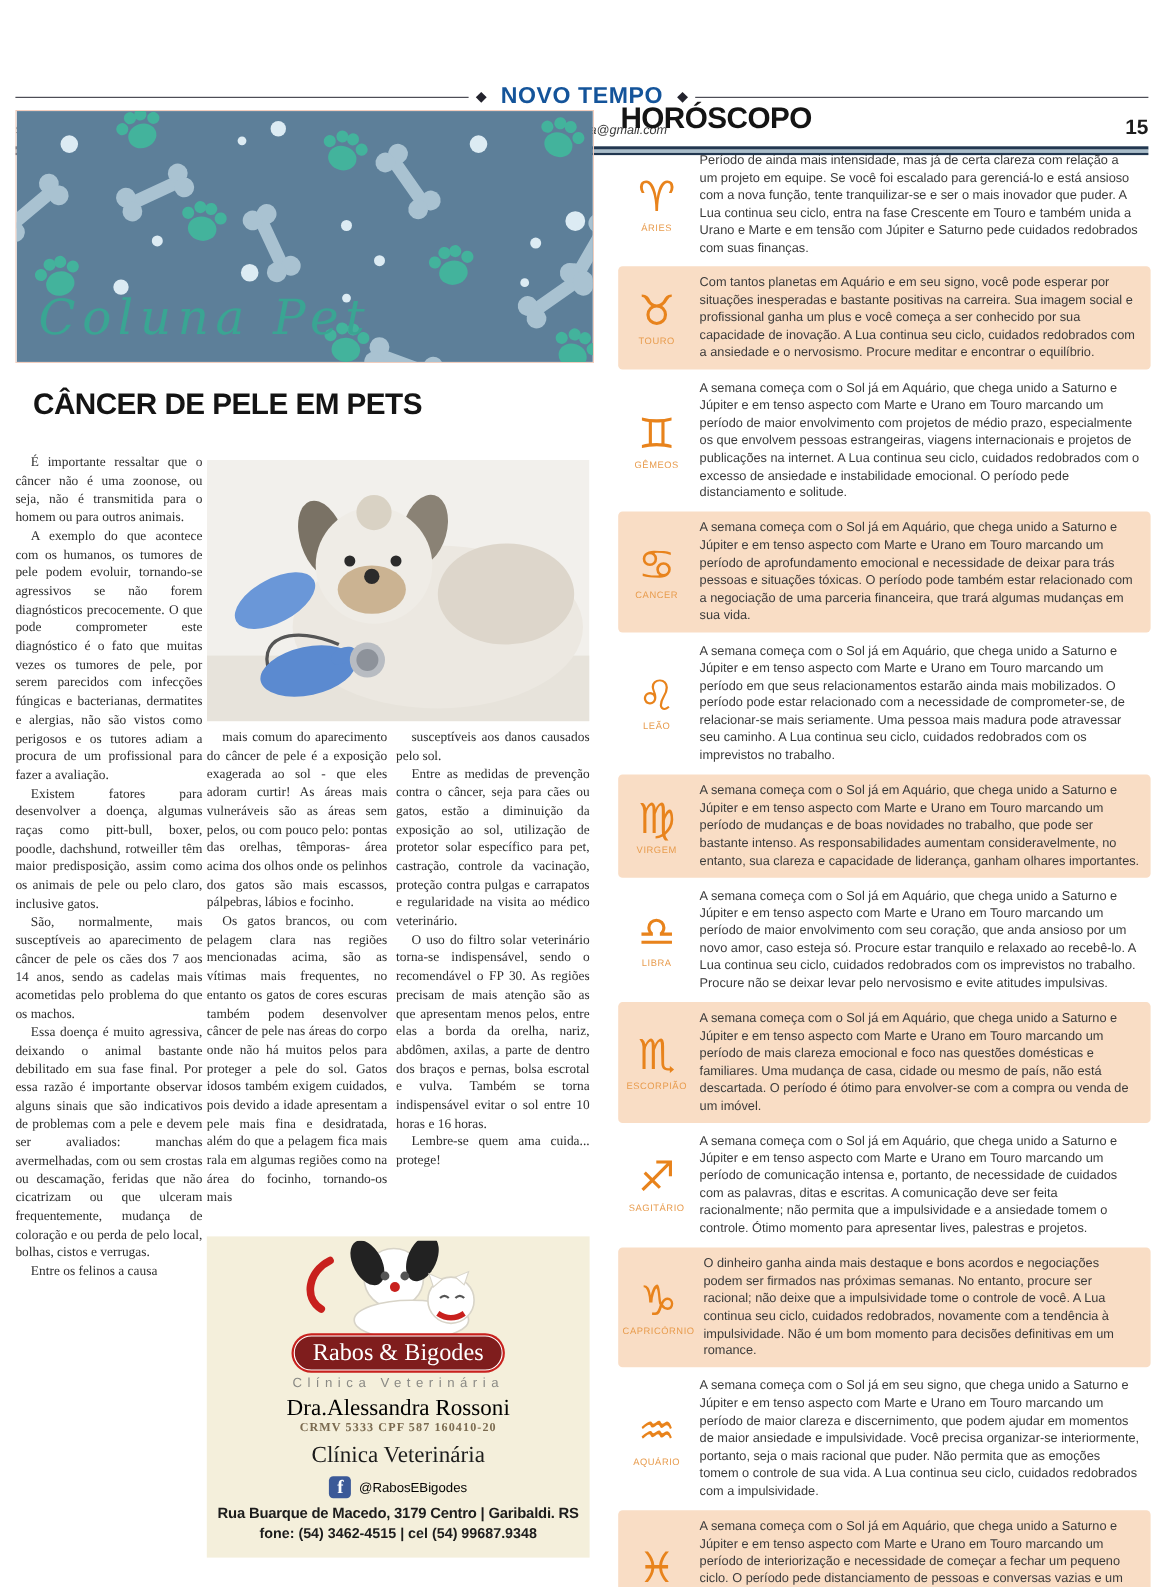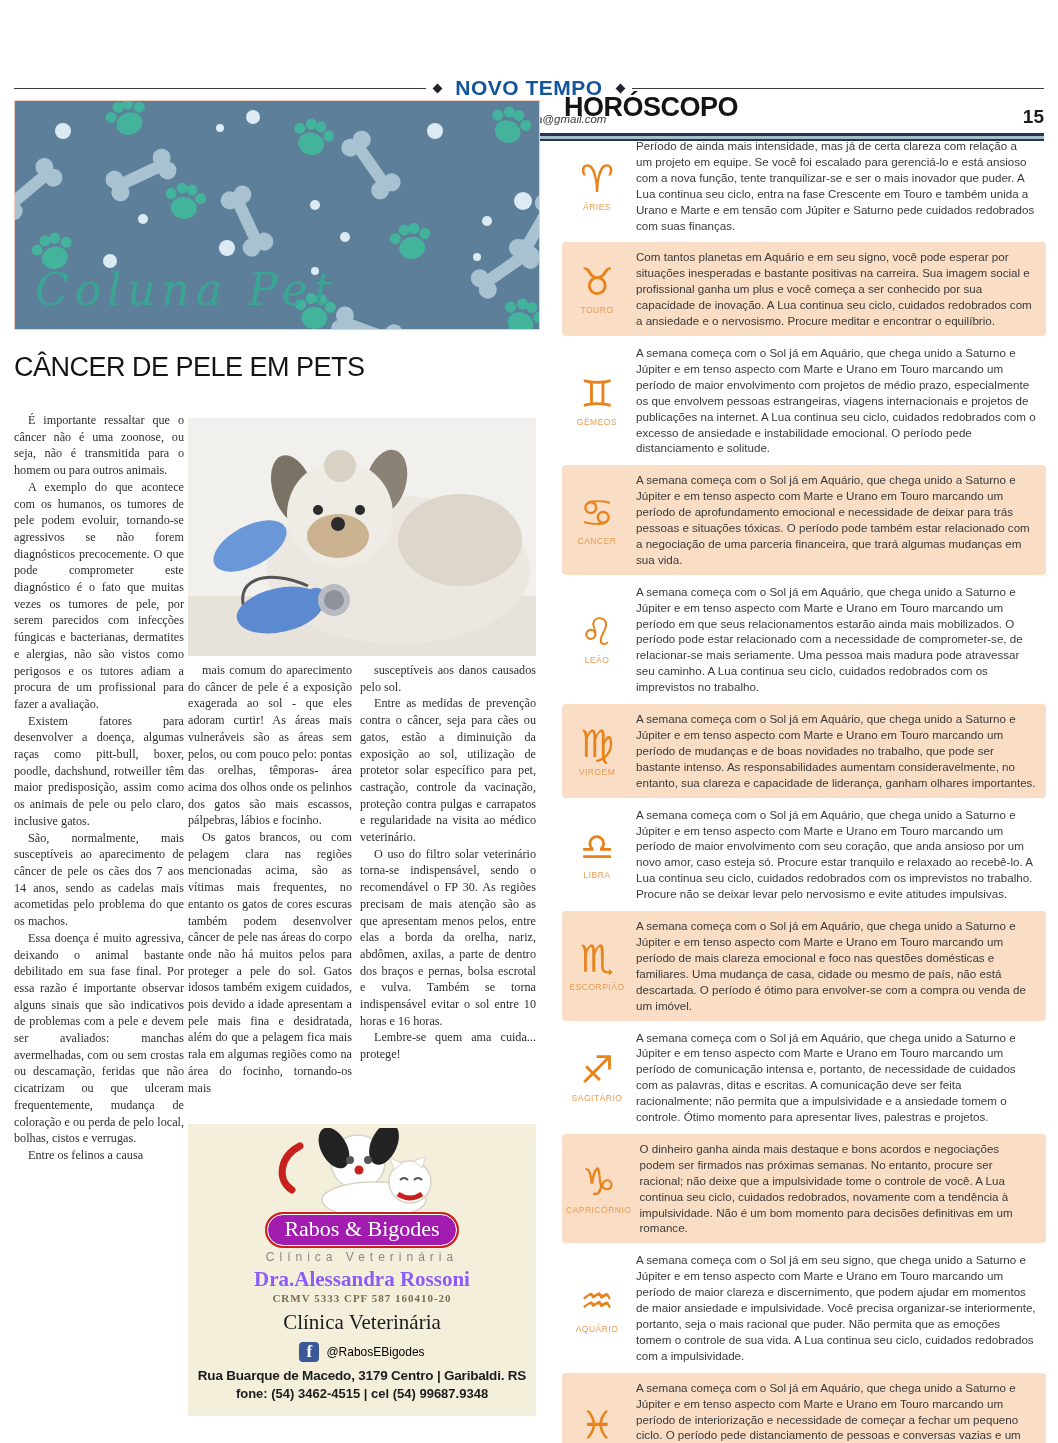--- a/index.html
+++ b/index.html
@@ -29,8 +29,8 @@
           font-style:italic;font-size:44px;color:#3aa593;letter-spacing:6px;}
 
   
-  .article-title{position:absolute;left:14px;top:352px;width:526px;margin:0;
-          font-size:27px;font-weight:normal;letter-spacing:-.5px;color:#141414;}
+  .article-title{position:absolute;left:30px;top:352px;width:526px;margin:0;
+          font-size:27px;font-weight:bold;letter-spacing:-.5px;color:#141414;}
   .col{position:absolute;font-family:"Liberation Serif",serif;font-size:12.2px;line-height:16.7px;
        color:#2e2e2e;text-align:justify;}
   .col p{margin:0;text-indent:14px;}

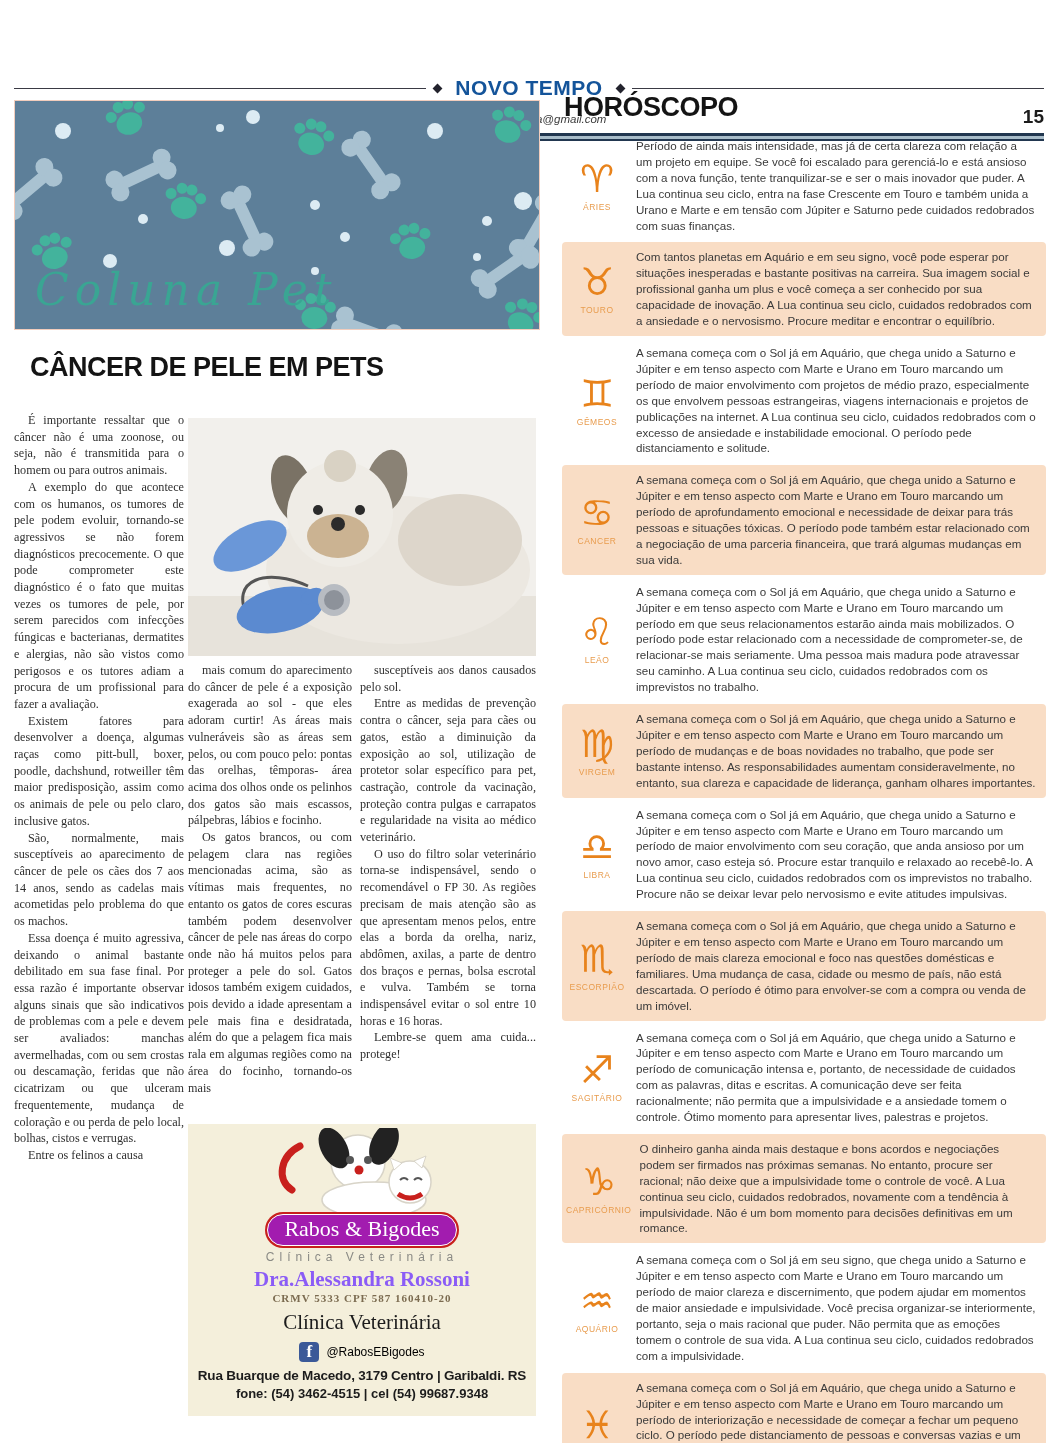--- a/index.html
+++ b/index.html
@@ -45,7 +45,7 @@
   .ad{position:absolute;left:188px;top:1124px;width:348px;height:292px;background:#f4efdb;
       text-align:center;box-sizing:border-box;padding-top:4px;}
   .ad-illu{height:92px;}
-  .ad-badge{display:inline-block;background:#a21caf;color:#fff;font-family:"Liberation Serif",serif;
+  .ad-badge{display:inline-block;background:#7f1d1d;color:#fff;font-family:"Liberation Serif",serif;
       font-size:22px;padding:1px 16px 3px;border:1px solid #fff;box-shadow:0 0 0 2px #c8201d;
       border-radius:16px;margin-top:-6px;}
   .ad-sub{font-size:12px;color:#8a8a85;letter-spacing:5px;margin-top:4px;}

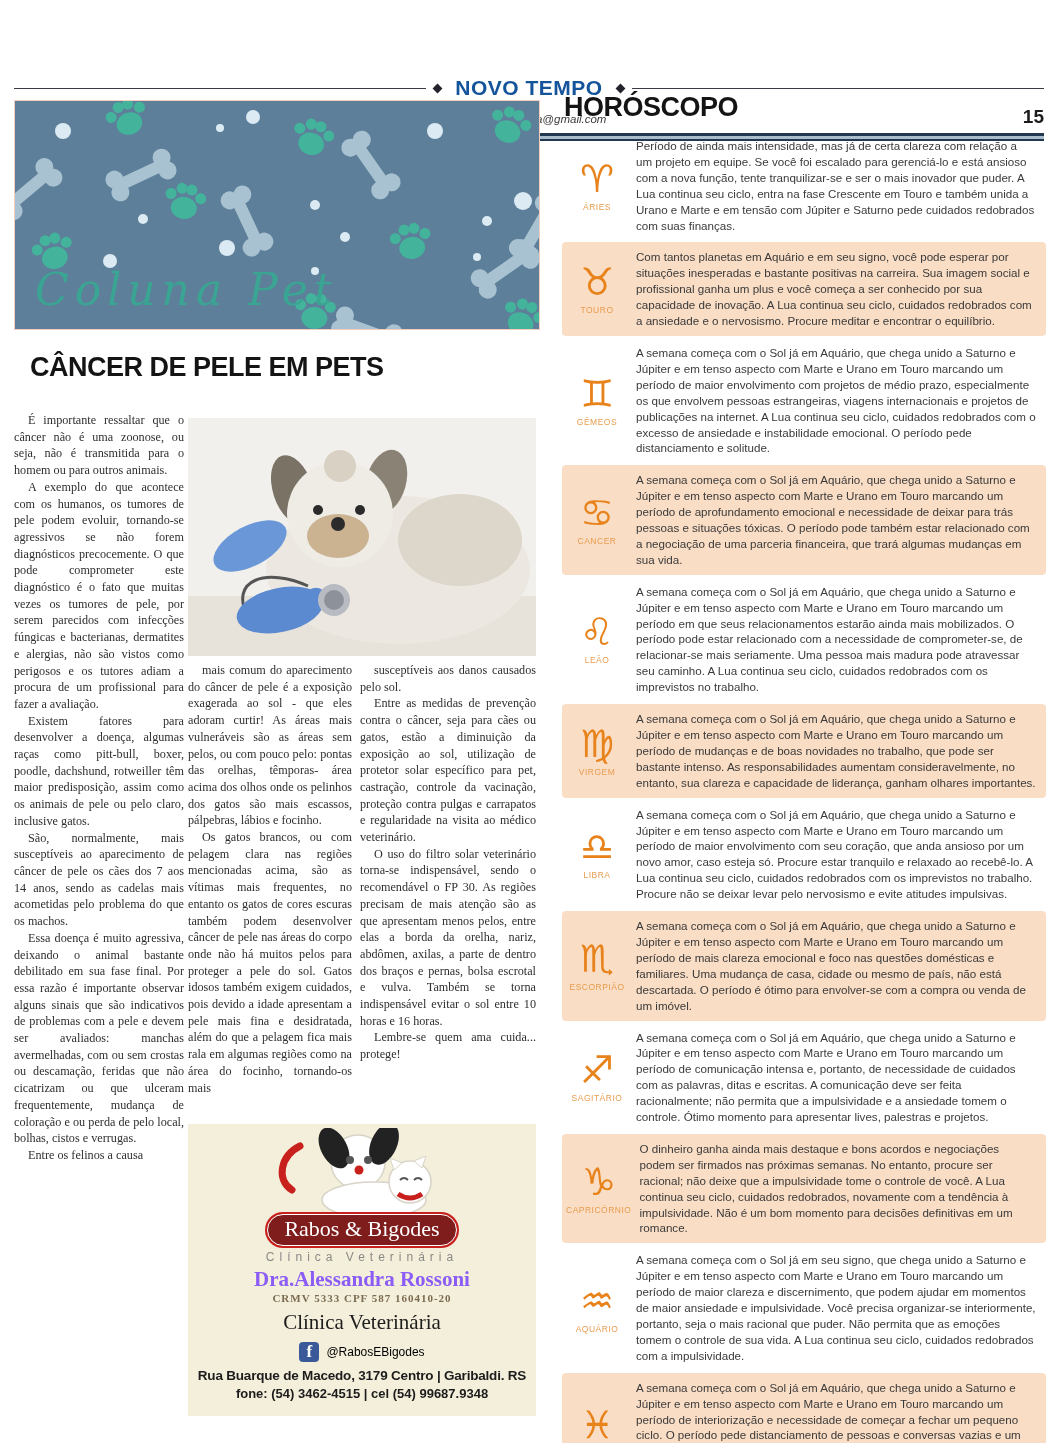--- a/index.html
+++ b/index.html
@@ -49,7 +49,7 @@
       font-size:22px;padding:1px 16px 3px;border:1px solid #fff;box-shadow:0 0 0 2px #c8201d;
       border-radius:16px;margin-top:-6px;}
   .ad-sub{font-size:12px;color:#8a8a85;letter-spacing:5px;margin-top:4px;}
-  .ad-doctor{font-family:"Liberation Serif",serif;font-weight:bold;font-size:21px;color:#8b5cf6;margin-top:3px;}
+  .ad-doctor{font-family:"Liberation Serif",serif;font-weight:normal;font-size:21px;color:#000000;margin-top:3px;}
   .ad-reg{font-family:"Liberation Serif",serif;font-weight:bold;font-size:11px;color:#7b6b50;letter-spacing:1px;}
   .ad-line1{font-family:"Liberation Serif",serif;font-size:21px;color:#1c1c1c;margin-top:6px;}
   .ad-line2{font-family:"Liberation Serif",serif;font-size:20px;color:#1c1c1c;}

